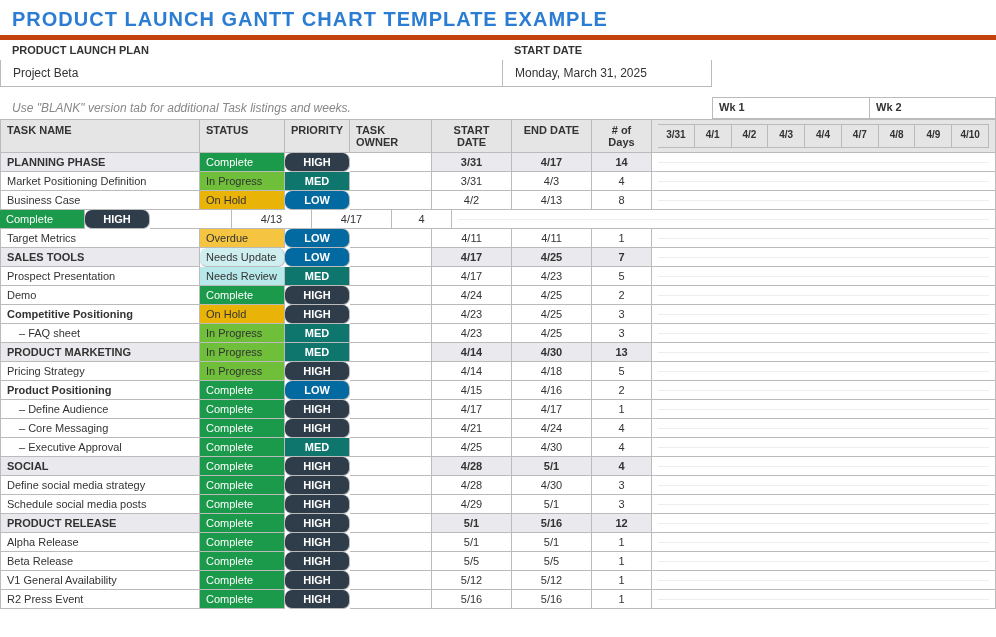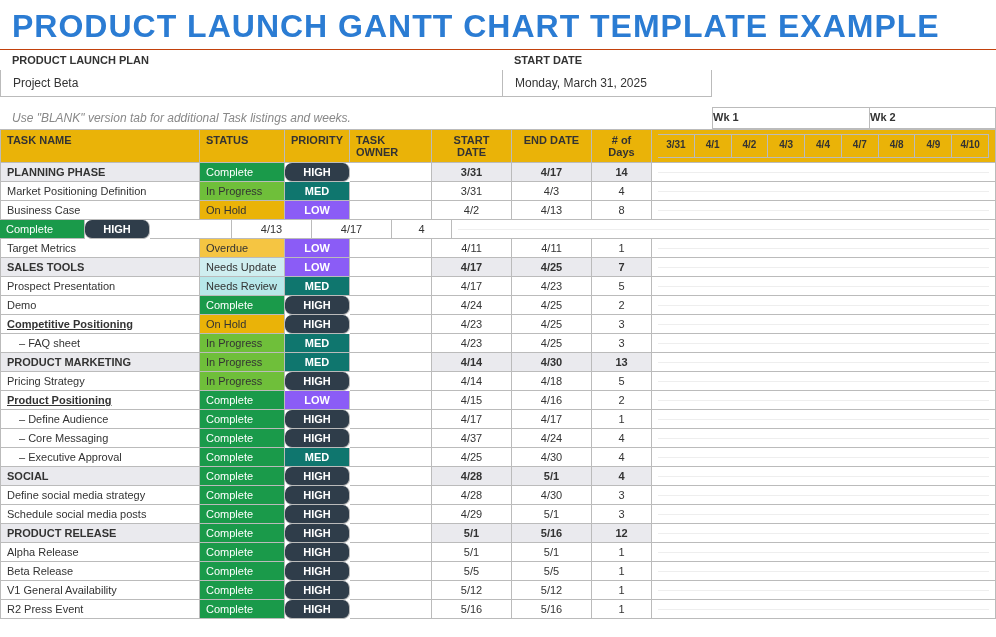--- a/index.html
+++ b/index.html
@@ -4,7 +4,7 @@
 <style>
 *{box-sizing:border-box;margin:0;padding:0;}
 body{font-family:Arial,Helvetica,sans-serif;font-size:12px;color:#333;background:#fff;width:996px;}
-.title{color:#2b7cd3;font-size:32px;font-weight:bold;padding:8px 12px 4px 12px;letter-spacing:1px;}
+.title{color:#2b7cd3;font-size:20px;font-weight:bold;padding:8px 12px 4px 12px;letter-spacing:1px;}
 .subhead-row{display:flex;border-top:1px solid #c2410c;}
 .subhead-cell{padding:4px 12px;font-weight:bold;font-size:11px;}
 .subhead-cell.plan{flex:0 0 502px;}

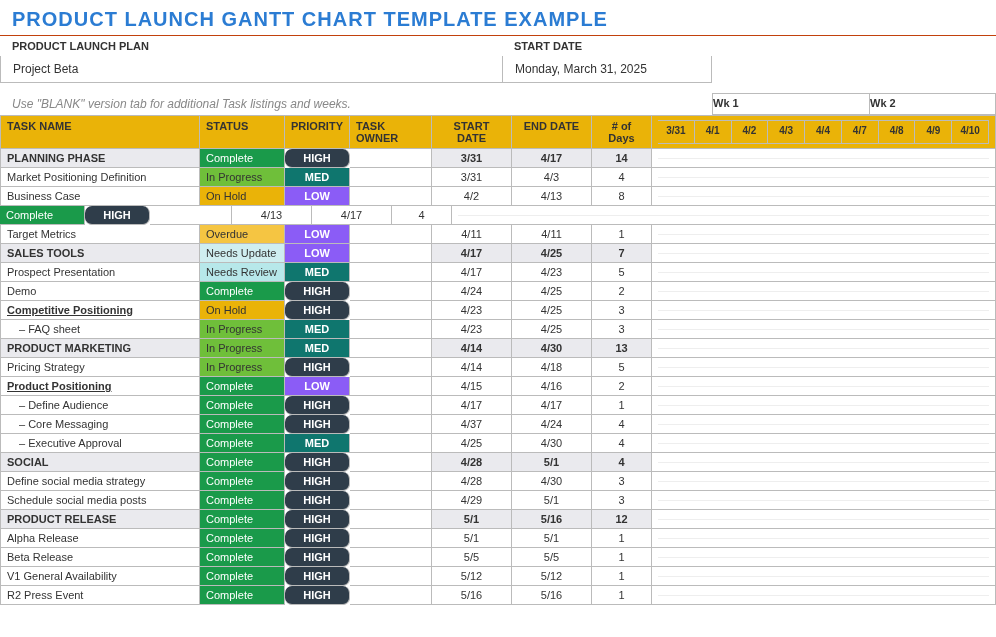--- a/index.html
+++ b/index.html
@@ -5,7 +5,7 @@
 *{box-sizing:border-box;margin:0;padding:0;}
 body{font-family:Arial,Helvetica,sans-serif;font-size:12px;color:#333;background:#fff;width:996px;}
 .title{color:#2b7cd3;font-size:20px;font-weight:bold;padding:8px 12px 4px 12px;letter-spacing:1px;}
-.subhead-row{display:flex;border-top:1px solid #c2410c;}
+.subhead-row{display:flex;border-top:5px solid #c2410c;}
 .subhead-cell{padding:4px 12px;font-weight:bold;font-size:11px;}
 .subhead-cell.plan{flex:0 0 502px;}
 .subhead-cell.date{flex:0 0 210px;}

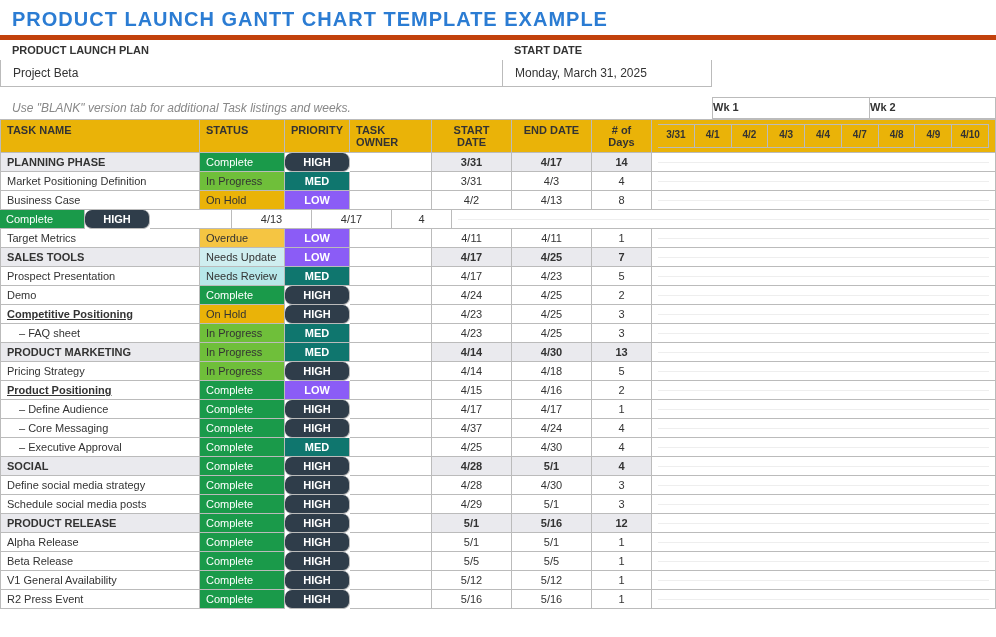--- a/index.html
+++ b/index.html
@@ -16,7 +16,7 @@
 .note-gantt-row{display:flex;margin-top:10px;}
 .note{flex:0 0 712px;color:#888;font-style:italic;padding:4px 12px;font-size:12px;}
 .wk-labels{display:flex;flex:1;}
-.wk-label{border:1px solid #bbb;padding:3px 0;font-size:11px;font-weight:bold;background:#fff;}
+.wk-label{border:1px solid #bbb;padding:3px 6px;font-size:11px;font-weight:bold;background:#fff;}
 .wk-label.w1{flex:0 0 158px;}
 .wk-label.w2{flex:1;border-left:none;}
 .header-row{display:flex;background:#eab308;font-weight:bold;font-size:11px;}

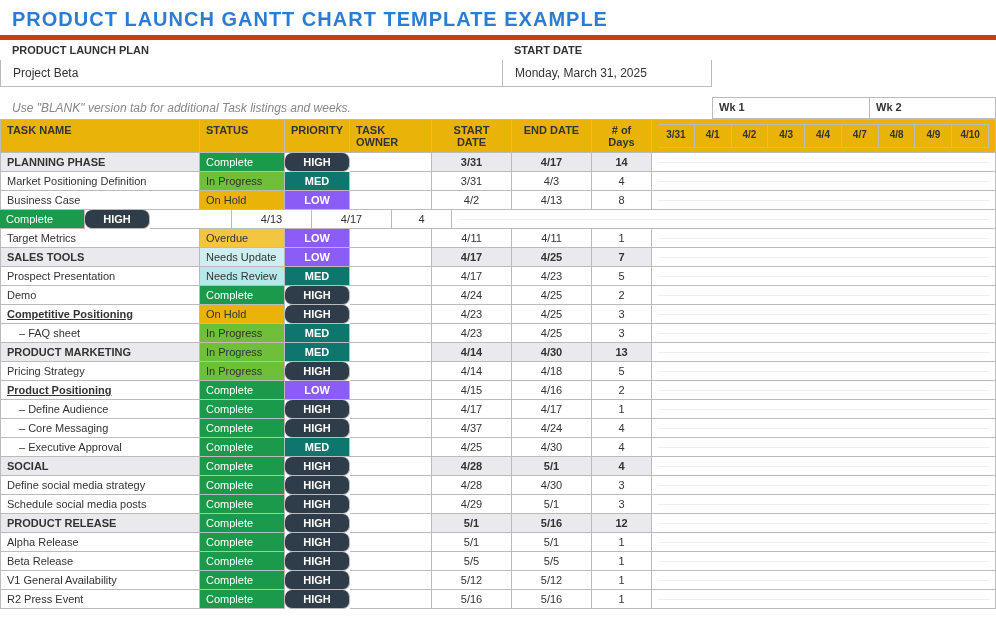--- a/index.html
+++ b/index.html
@@ -19,7 +19,7 @@
 .wk-label{border:1px solid #bbb;padding:3px 6px;font-size:11px;font-weight:bold;background:#fff;}
 .wk-label.w1{flex:0 0 158px;}
 .wk-label.w2{flex:1;border-left:none;}
-.header-row{display:flex;background:#eab308;font-weight:bold;font-size:11px;}
+.header-row{display:flex;background:#e5e5e5;font-weight:bold;font-size:11px;}
 .header-row>div{border:1px solid #bbb;border-left:none;padding:4px 6px;}
 .col-task{flex:0 0 200px;border-left:1px solid #bbb!important;}
 .col-status{flex:0 0 85px;}

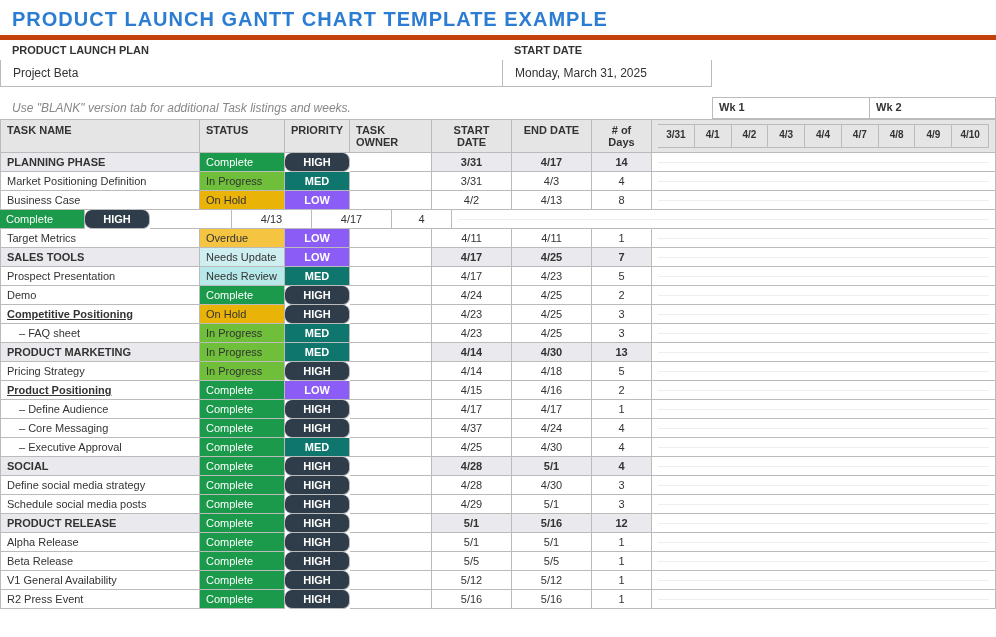--- a/index.html
+++ b/index.html
@@ -53,7 +53,7 @@
 .status-needsreview{background:#b7e8ea;}
 .pri-high{background:#2f3d4a;border-radius:7px;}
 .pri-med{background:#0f766e;}
-.pri-low{background:#8b5cf6;}
+.pri-low{background:#0369a1;border-radius:7px;}
 </style>
 </head>
 <body>

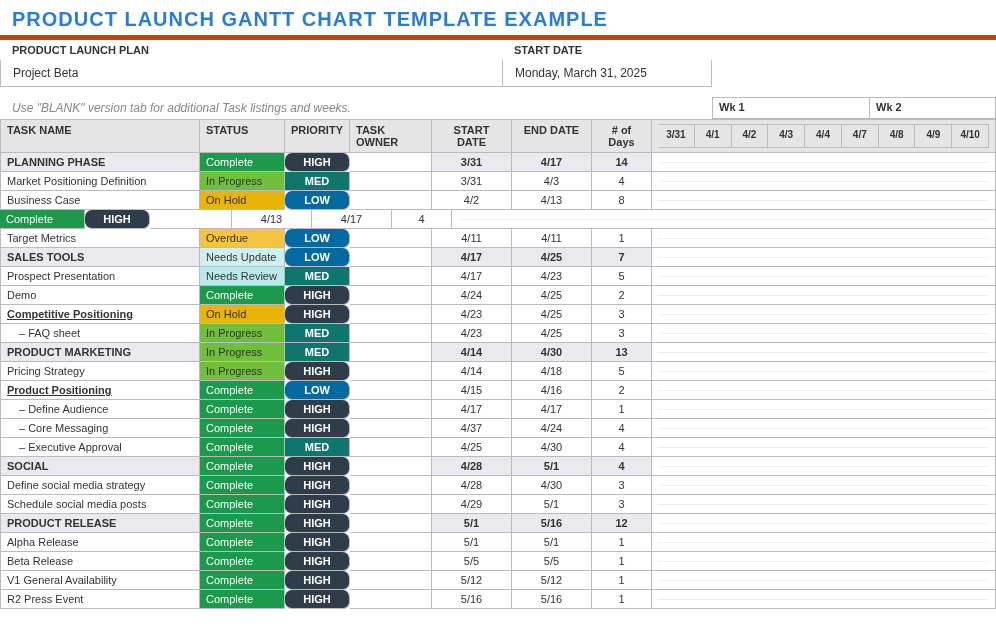--- a/index.html
+++ b/index.html
@@ -49,7 +49,7 @@
 .status-progress{background:#6fbf3a;}
 .status-hold{background:#eab308;}
 .status-overdue{background:#f5c542;}
-.status-needsupdate{background:#cfeef0;}
+.status-needsupdate{background:#cfeef0;border-radius:7px;}
 .status-needsreview{background:#b7e8ea;}
 .pri-high{background:#2f3d4a;border-radius:7px;}
 .pri-med{background:#0f766e;}

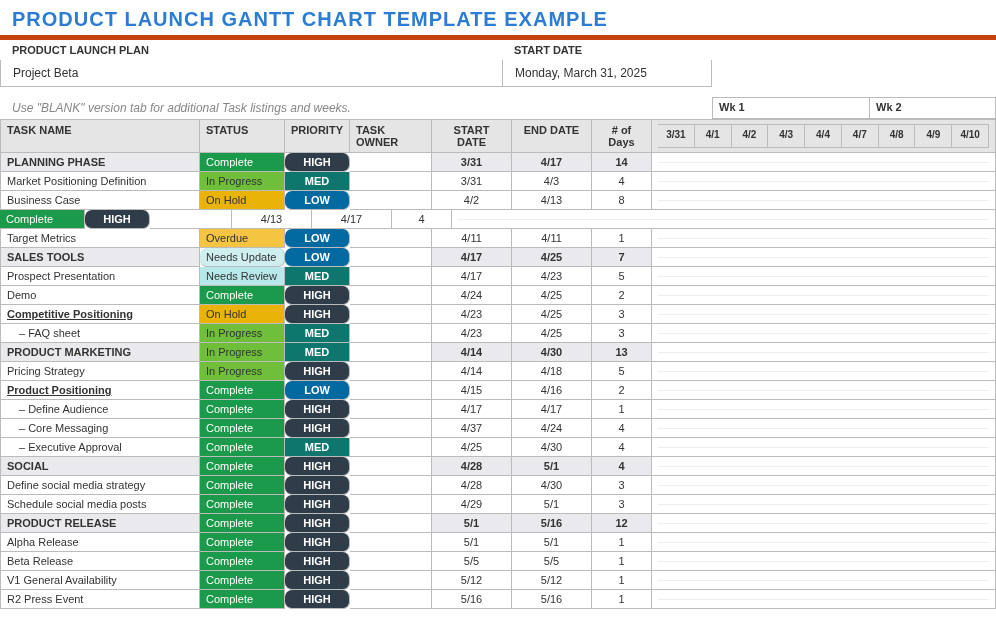--- a/index.html
+++ b/index.html
@@ -34,7 +34,7 @@
 .row>div{border:1px solid #bbb;border-top:none;border-left:none;padding:3px 6px;display:flex;align-items:center;}
 .row .col-task{border-left:1px solid #bbb;}
 .row.phase .col-task,.row.phase .col-start,.row.phase .col-end,.row.phase .col-days{font-weight:bold;background:#eaeaee;}
-.row.group .col-task{font-weight:bold;text-decoration:underline;}
+.row.group .col-task{font-weight:bold;}
 .row .col-priority{justify-content:center;color:#fff;font-weight:bold;}
 .row .col-start,.row .col-end,.row .col-days{justify-content:center;}
 .indent-1{padding-left:18px!important;}

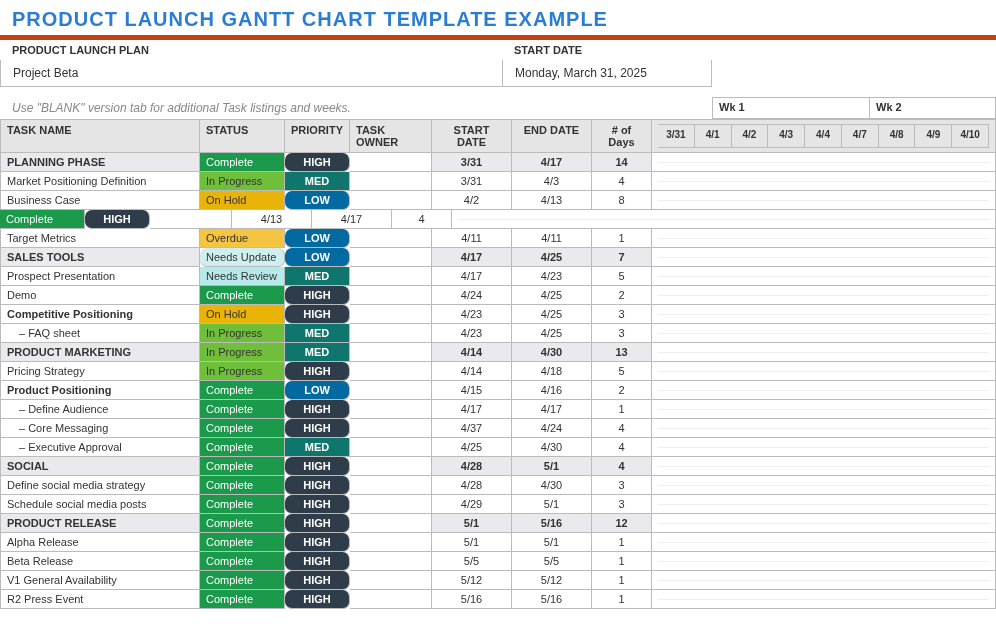--- a/index.html
+++ b/index.html
@@ -423,7 +423,7 @@
       <div class="col-status status-complete">Complete</div>
       <div class="col-priority pri-high">HIGH</div>
       <div class="col-owner"></div>
-      <div class="col-start">4/37</div>
+      <div class="col-start">4/21</div>
       <div class="col-end">4/24</div>
       <div class="col-days">4</div>
       <div class="gantt">

